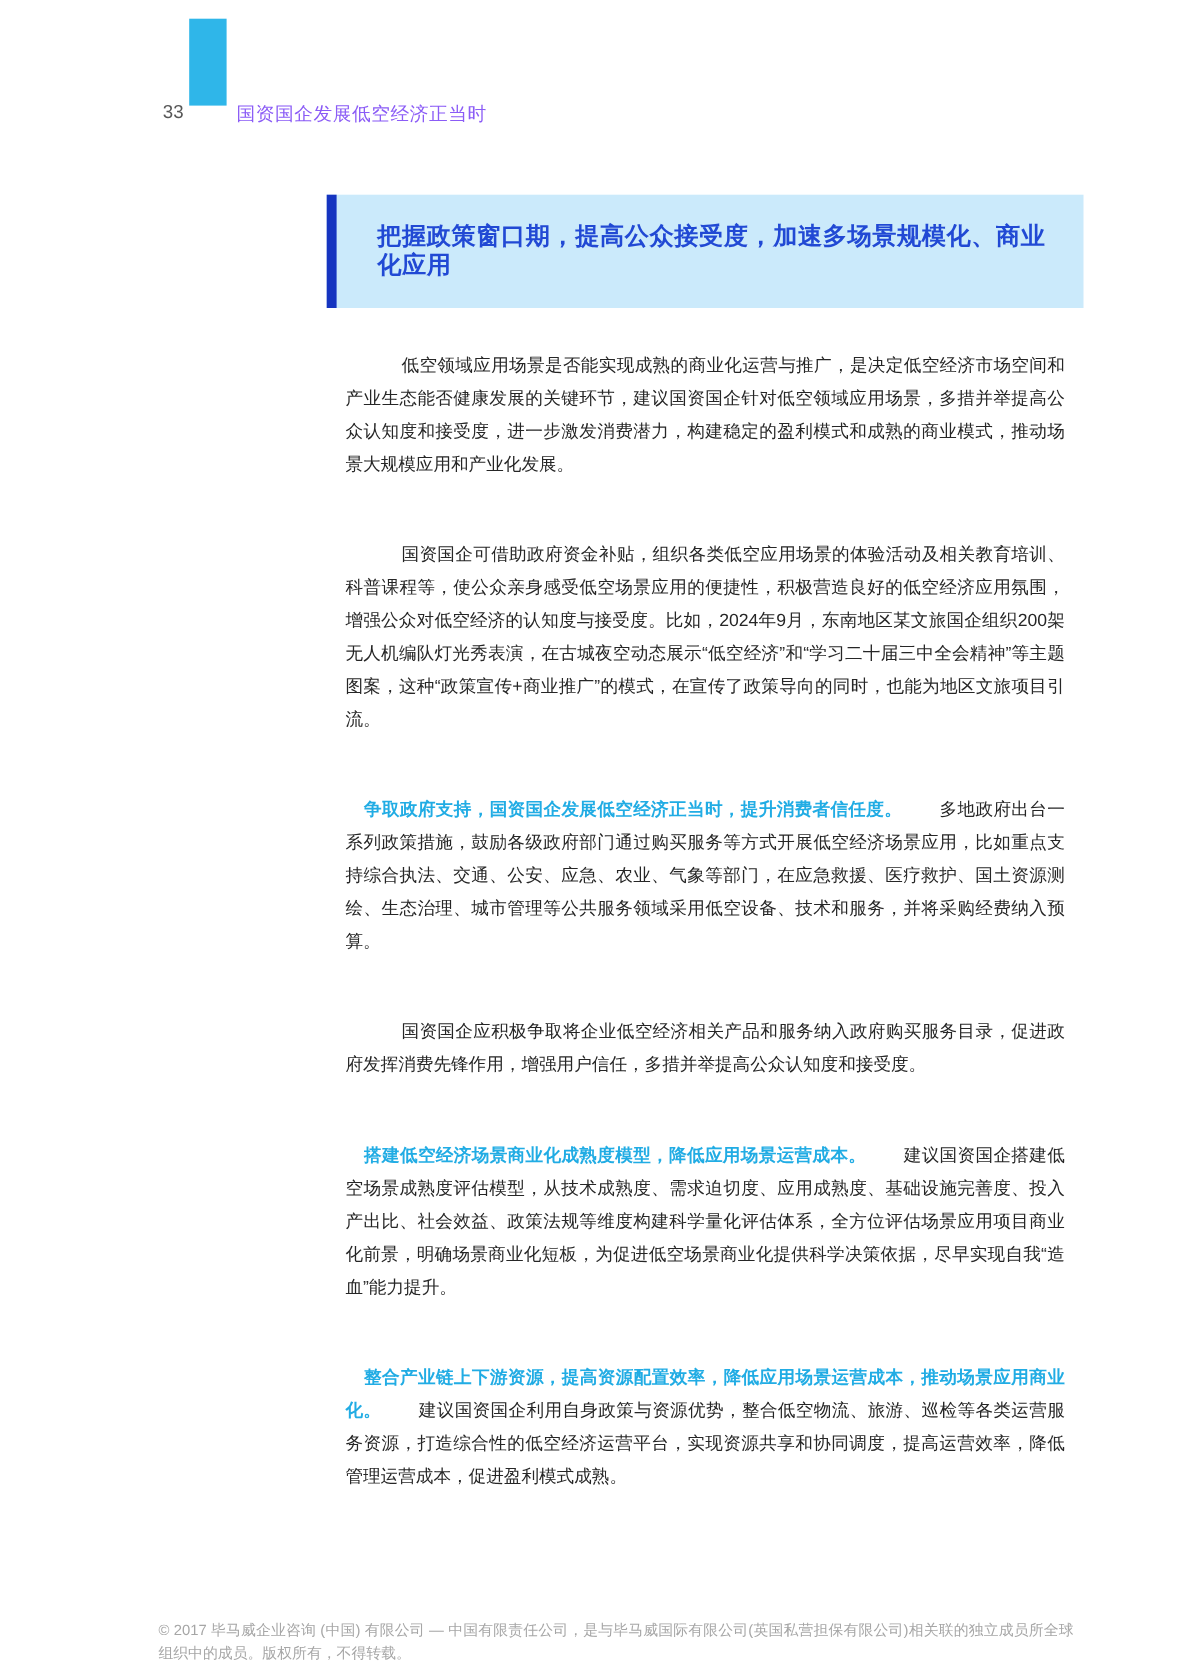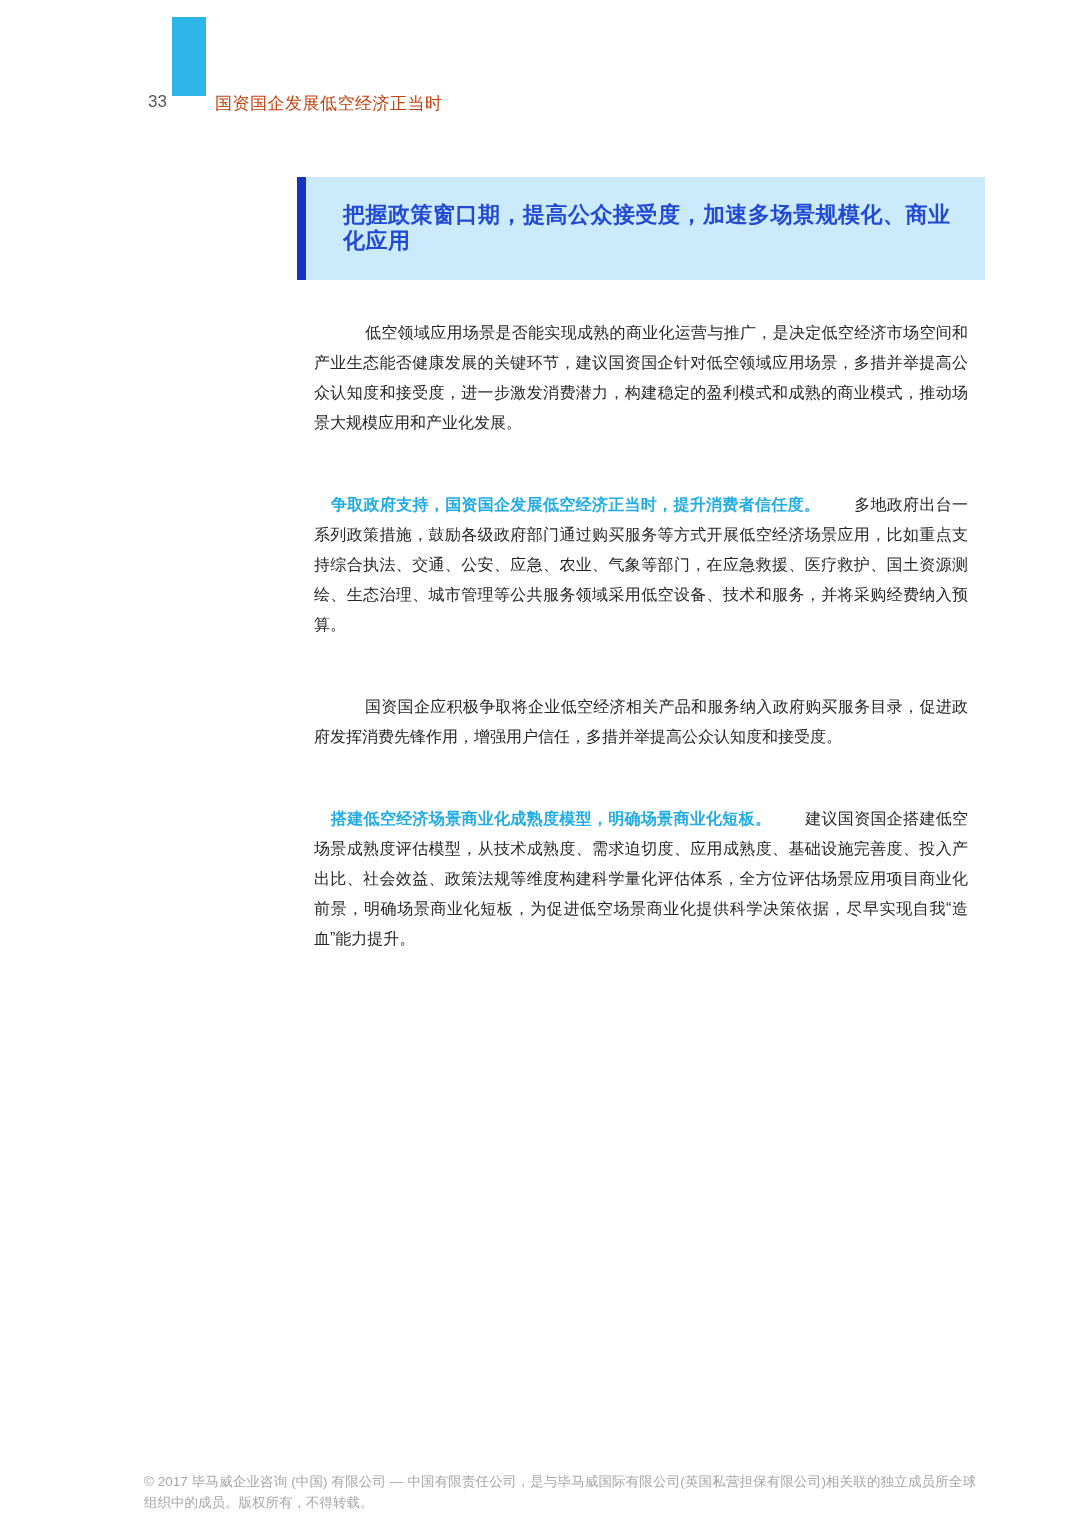--- a/index.html
+++ b/index.html
@@ -22,7 +22,7 @@
   }
   .header-title {
     position:absolute; top:58px; left:181px;
-    font-size:17px; color:#c2410c; letter-spacing:0.5px;
+    font-size:17px; color:#8b5cf6; letter-spacing:0.5px;
   }
 
   

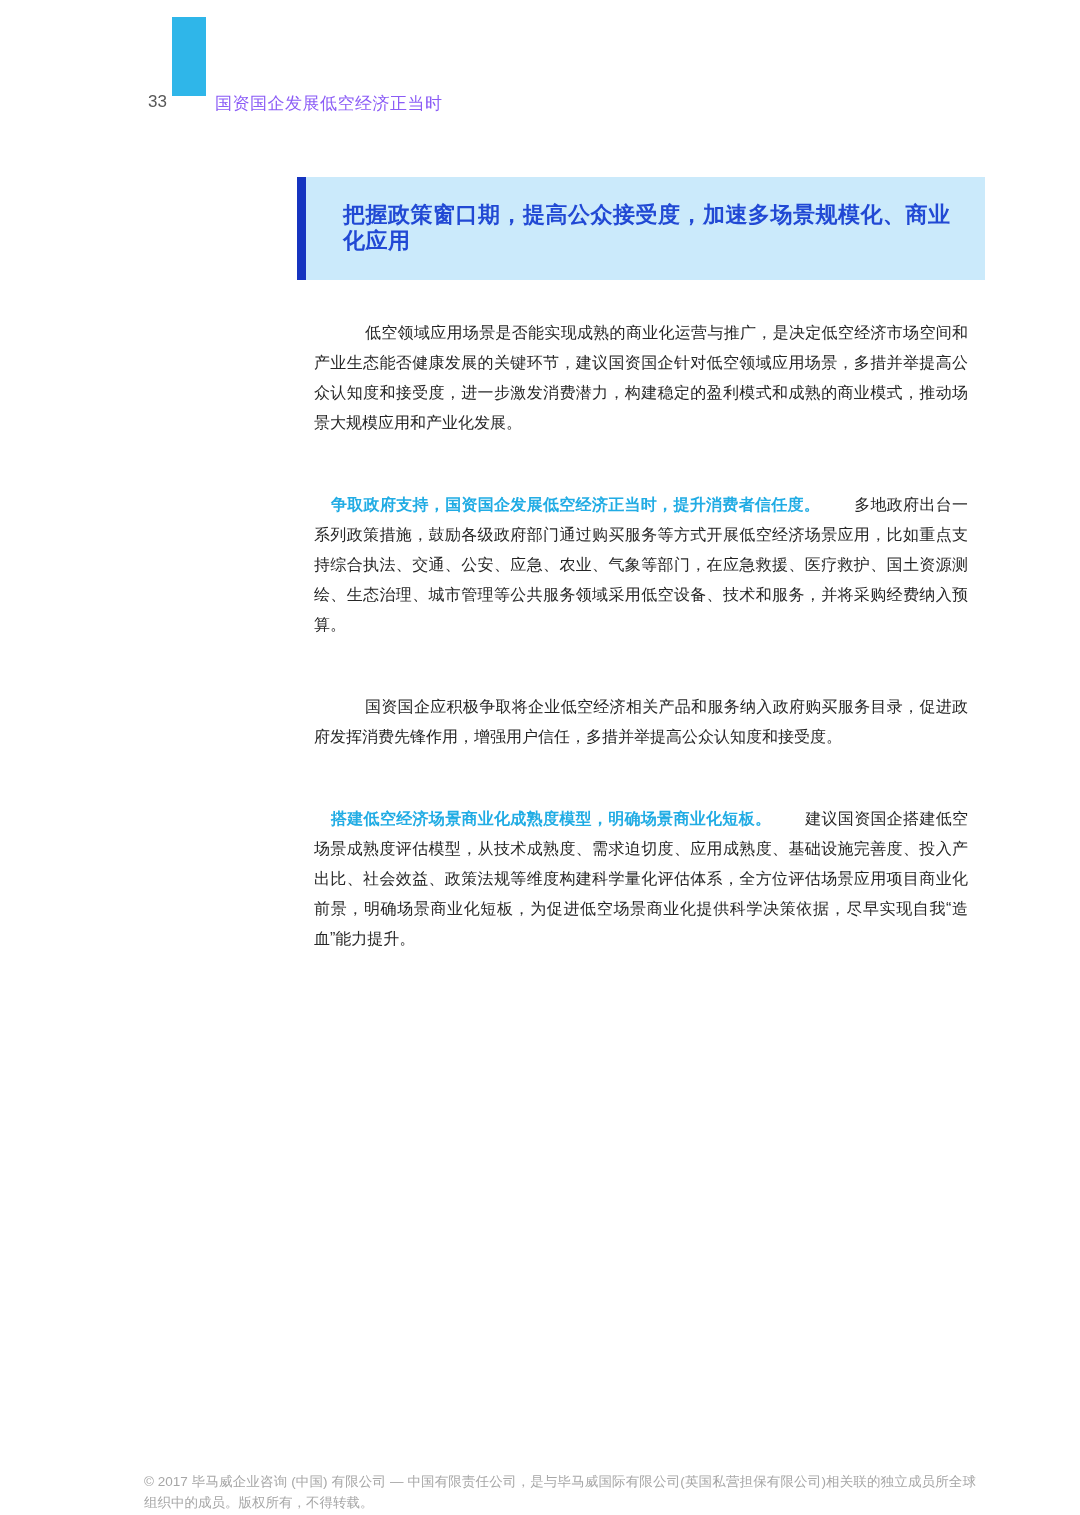--- a/index.html
+++ b/index.html
@@ -74,6 +74,7 @@
     <p class="para"><span class="lead"></span><span>低空领域应用场景是否能实现成熟的商业化运营与推广，是决定低空经济市场空间和产业生态能否健康发展的关键环节，建议国资国企针对低空领域应用场景，多措并举提高公众认知度和接受度，进一步激发消费潜力，构建稳定的盈利模式和成熟的商业模式，推动场景大规模应用和产业化发展。</span></p>
 
 
+    <p class="para"><span class="lead"></span><span>国资国企可借助政府资金补贴，组织各类低空应用场景的体验活动及相关教育培训、科普课程等，使公众亲身感受低空场景应用的便捷性，积极营造良好的低空经济应用氛围，增强公众对低空经济的认知度与接受度。比如，2024年9月，东南地区某文旅国企组织200架无人机编队灯光秀表演，在古城夜空动态展示“低空经济”和“学习二十届三中全会精神”等主题图案，这种“政策宣传+商业推广”的模式，在宣传了政策导向的同时，也能为地区文旅项目引流。</span></p>
 
     <p class="para"><span class="lead">争取政府支持，国资国企发展低空经济正当时，提升消费者信任度。</span><span>多地政府出台一系列政策措施，鼓励各级政府部门通过购买服务等方式开展低空经济场景应用，比如重点支持综合执法、交通、公安、应急、农业、气象等部门，在应急救援、医疗救护、国土资源测绘、生态治理、城市管理等公共服务领域采用低空设备、技术和服务，并将采购经费纳入预算。</span></p>
 

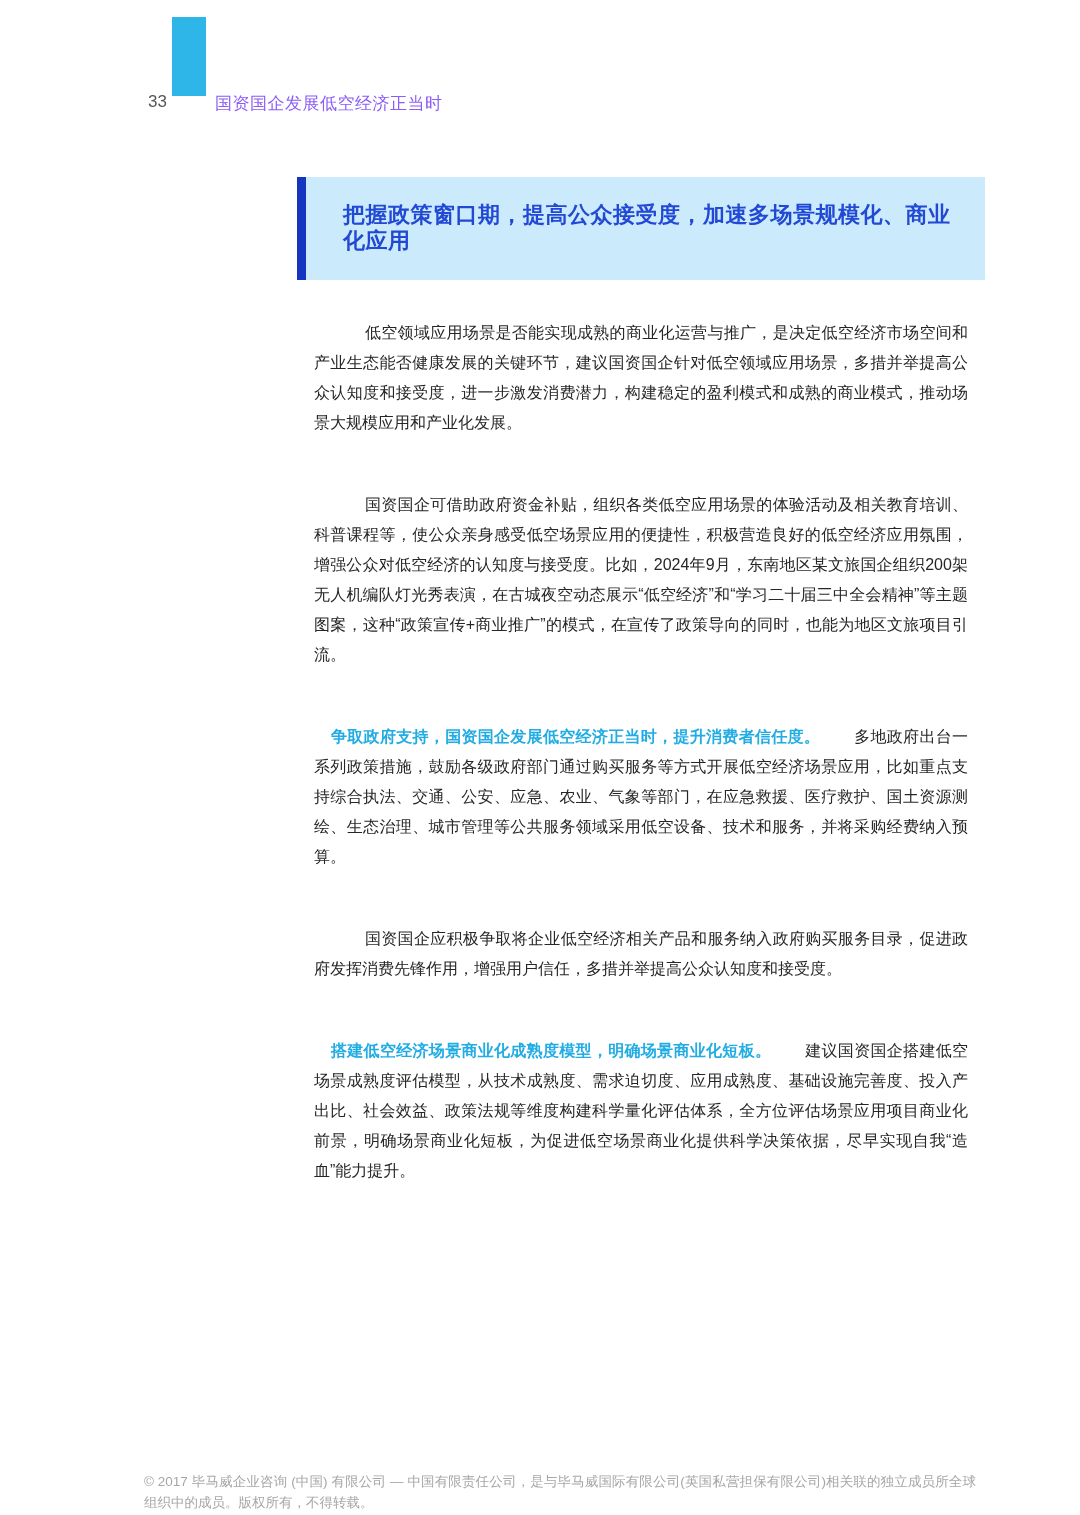--- a/index.html
+++ b/index.html
@@ -80,7 +80,7 @@
 
     <p class="para"><span class="lead"></span><span>国资国企应积极争取将企业低空经济相关产品和服务纳入政府购买服务目录，促进政府发挥消费先锋作用，增强用户信任，多措并举提高公众认知度和接受度。</span></p>
 
-    <p class="para"><span class="lead">搭建低空经济场景商业化成熟度模型，明确场景商业化短板。</span><span>建议国资国企搭建低空场景成熟度评估模型，从技术成熟度、需求迫切度、应用成熟度、基础设施完善度、投入产出比、社会效益、政策法规等维度构建科学量化评估体系，全方位评估场景应用项目商业化前景，明确场景商业化短板，为促进低空场景商业化提供科学决策依据，尽早实现自我“造血”能力提升。</span></p>
+    <p class="para"><span class="lead">搭建低空经济场景商业化成熟度模型，降低应用场景运营成本。</span><span>建议国资国企搭建低空场景成熟度评估模型，从技术成熟度、需求迫切度、应用成熟度、基础设施完善度、投入产出比、社会效益、政策法规等维度构建科学量化评估体系，全方位评估场景应用项目商业化前景，明确场景商业化短板，为促进低空场景商业化提供科学决策依据，尽早实现自我“造血”能力提升。</span></p>
 
 
 

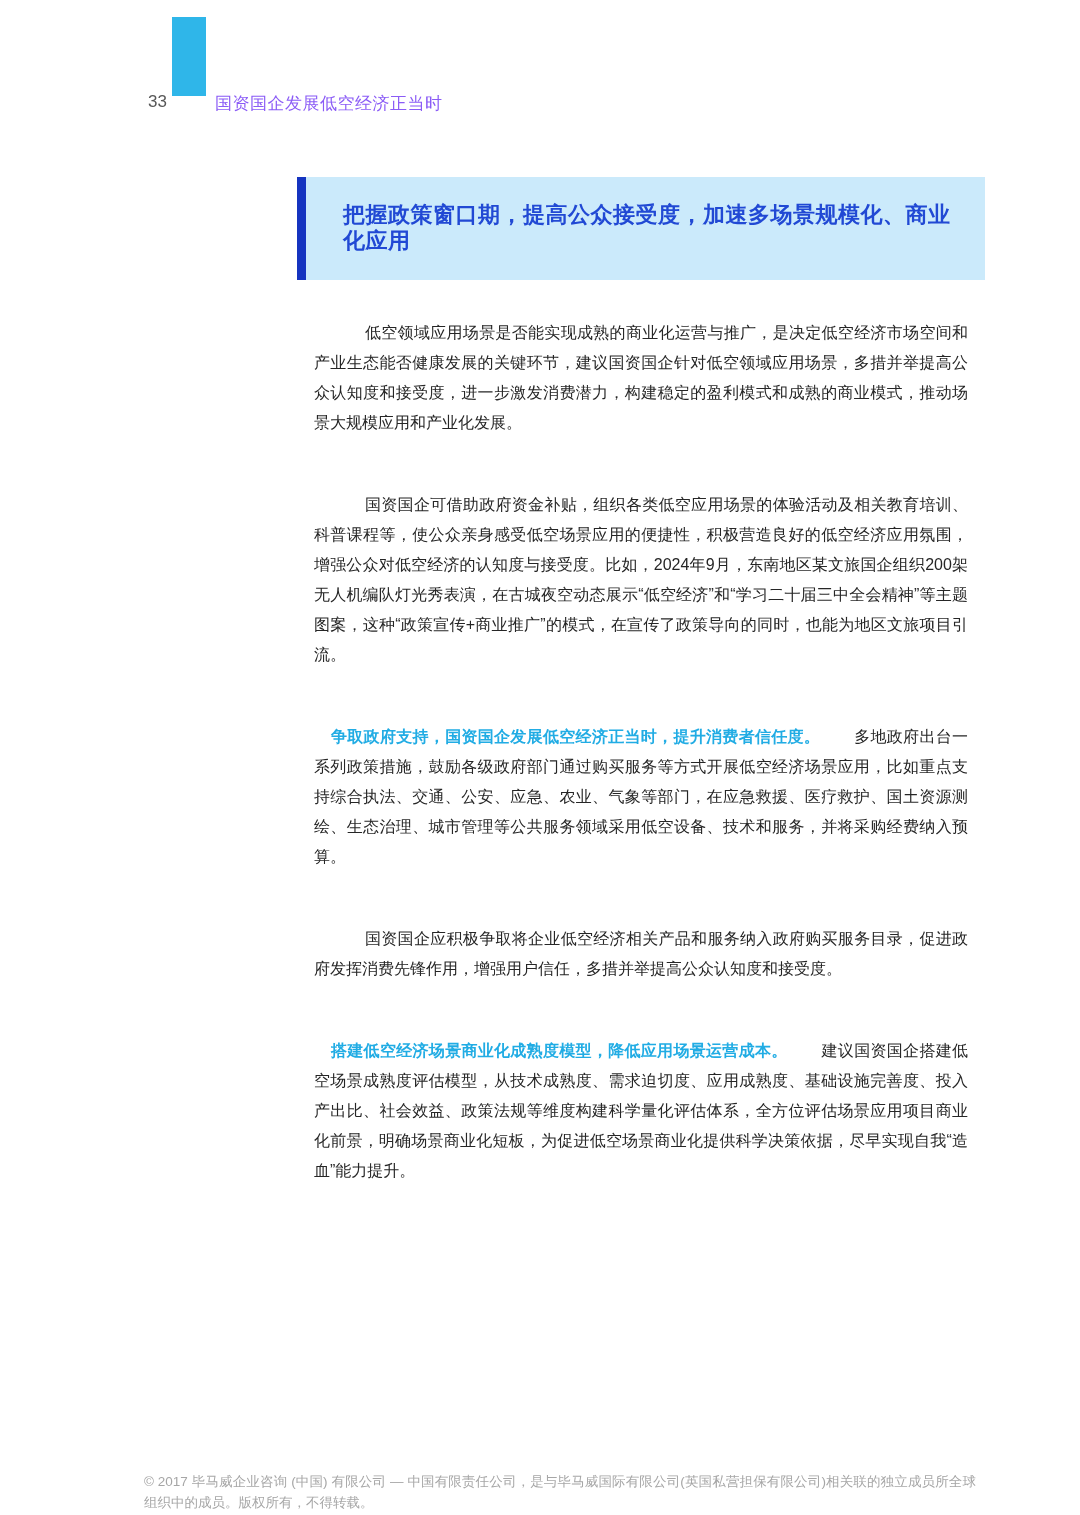--- a/index.html
+++ b/index.html
@@ -82,6 +82,7 @@
 
     <p class="para"><span class="lead">搭建低空经济场景商业化成熟度模型，降低应用场景运营成本。</span><span>建议国资国企搭建低空场景成熟度评估模型，从技术成熟度、需求迫切度、应用成熟度、基础设施完善度、投入产出比、社会效益、政策法规等维度构建科学量化评估体系，全方位评估场景应用项目商业化前景，明确场景商业化短板，为促进低空场景商业化提供科学决策依据，尽早实现自我“造血”能力提升。</span></p>
 
+    <p class="para"><span class="lead">整合产业链上下游资源，提高资源配置效率，降低应用场景运营成本，推动场景应用商业化。</span><span>建议国资国企利用自身政策与资源优势，整合低空物流、旅游、巡检等各类运营服务资源，打造综合性的低空经济运营平台，实现资源共享和协同调度，提高运营效率，降低管理运营成本，促进盈利模式成熟。</span></p>
 
 
   </div>

